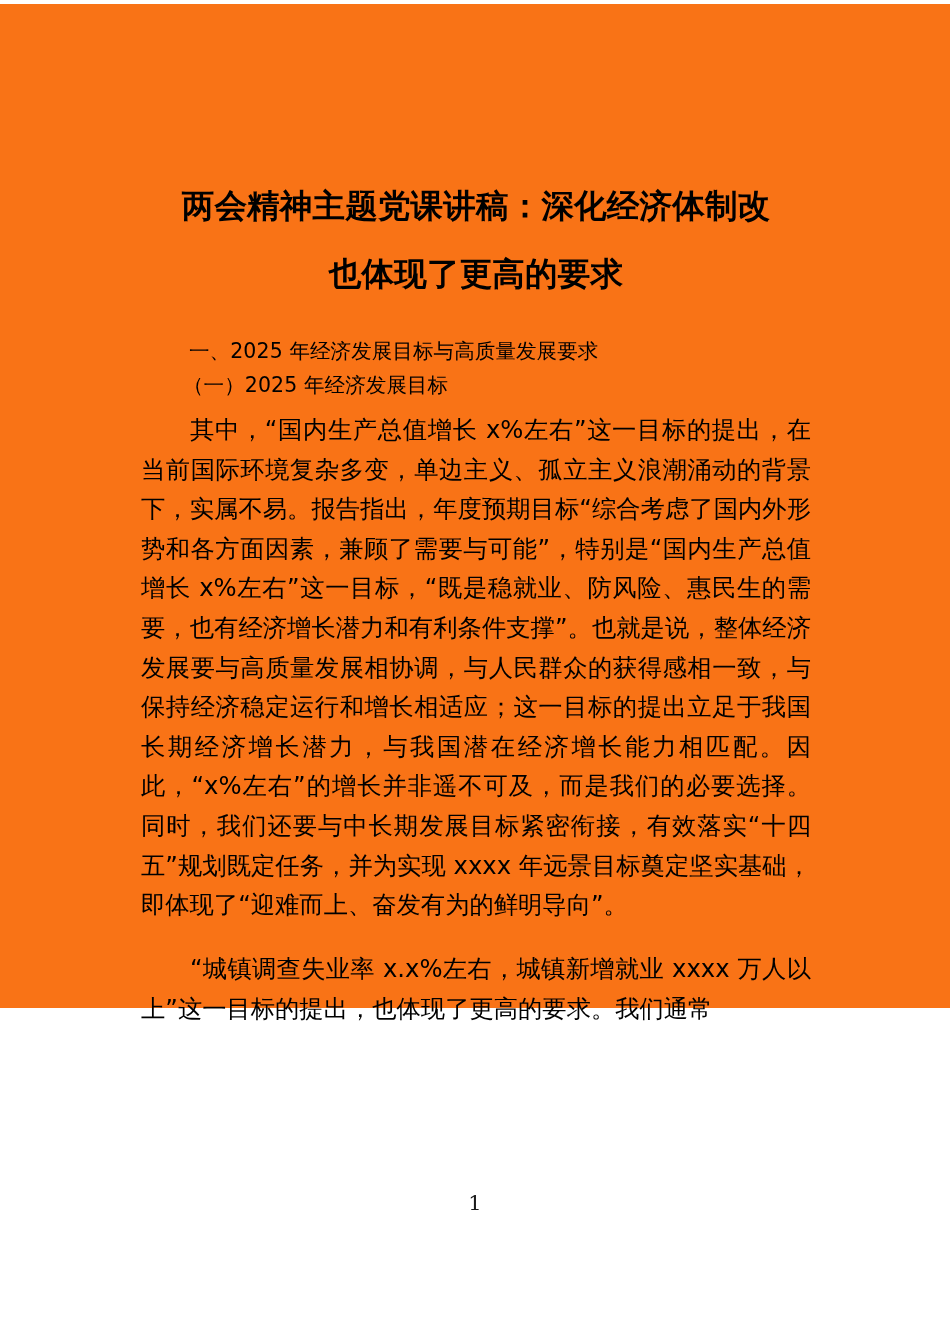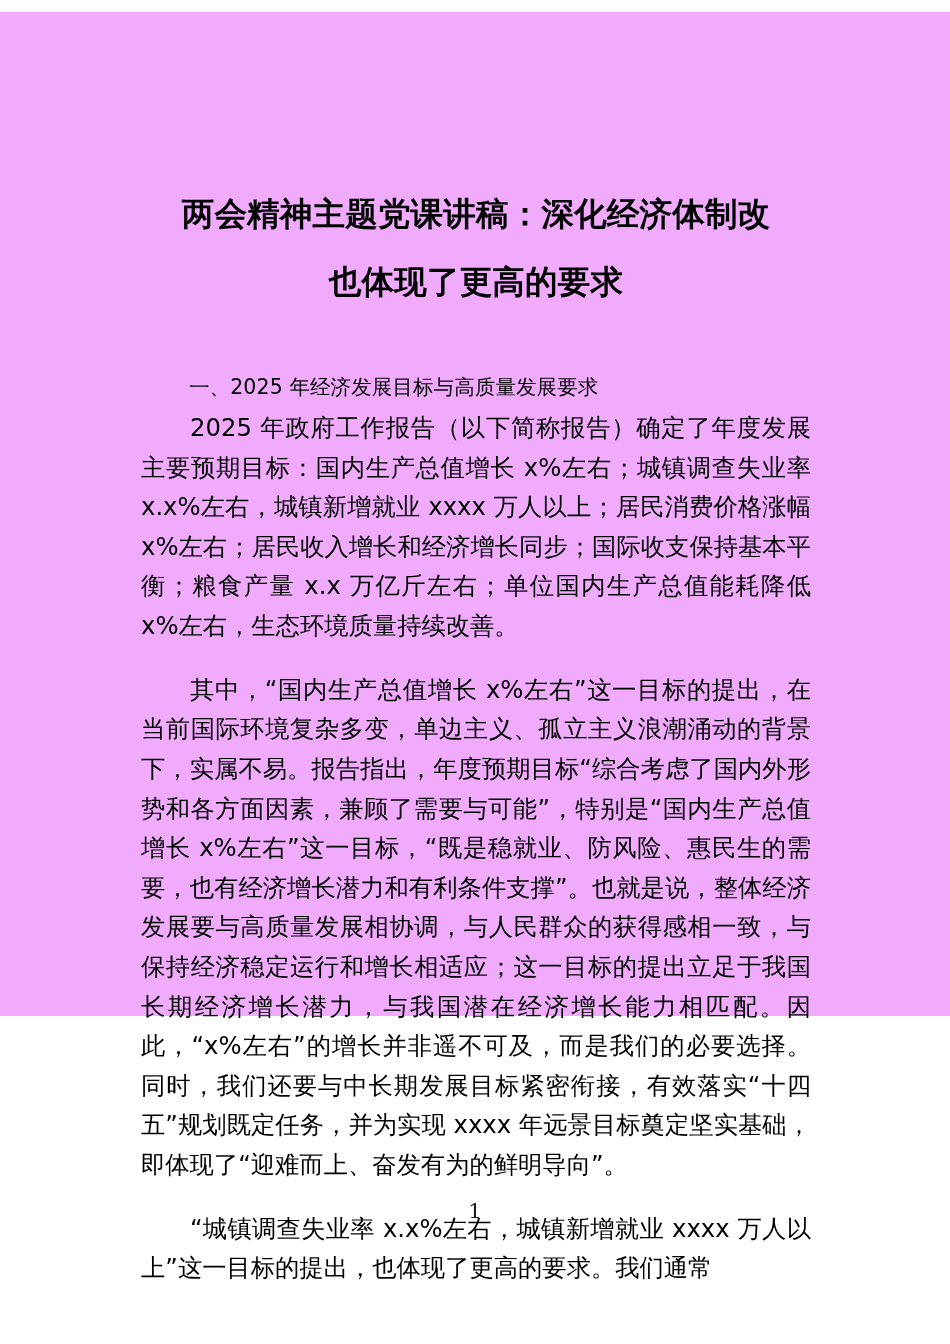--- a/index.html
+++ b/index.html
@@ -21,10 +21,10 @@
   .page {
     position: absolute;
     left: 0;
-    top: 12px;
+    top: 4px;
     width: 950px;
     height: 1004px;
-    background: #f0abfc;
+    background: #f97316;
   }
 
   

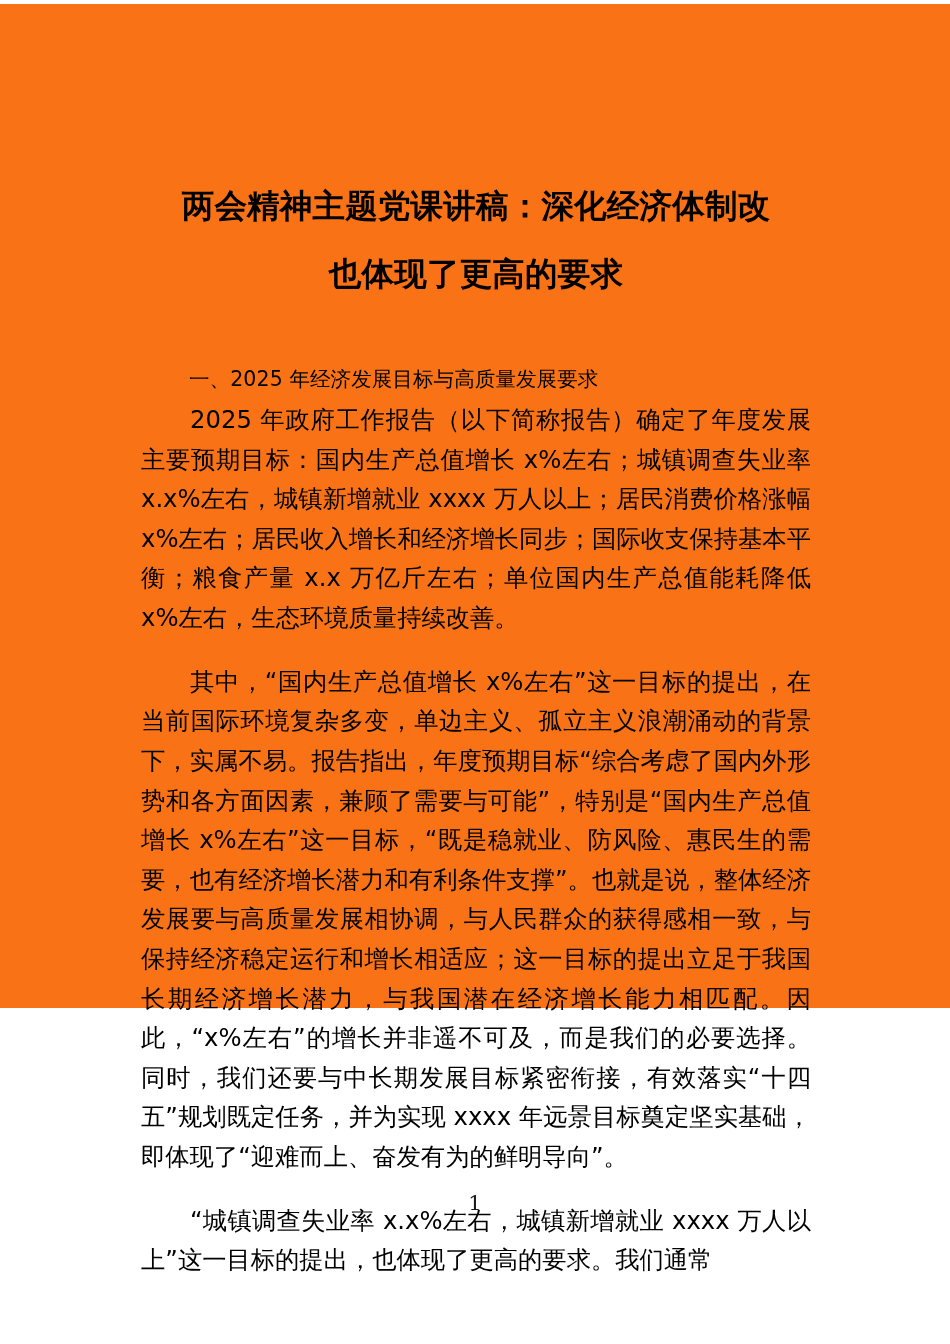--- a/index.html
+++ b/index.html
@@ -55,7 +55,6 @@
     text-align: left;
     letter-spacing: 0.1px;
     white-space: nowrap;
-    margin-top: 28px;
   }
   .heading.h-lvl1 { padding-left: 48px; }
   .heading.h-lvl2 { padding-left: 42px; }

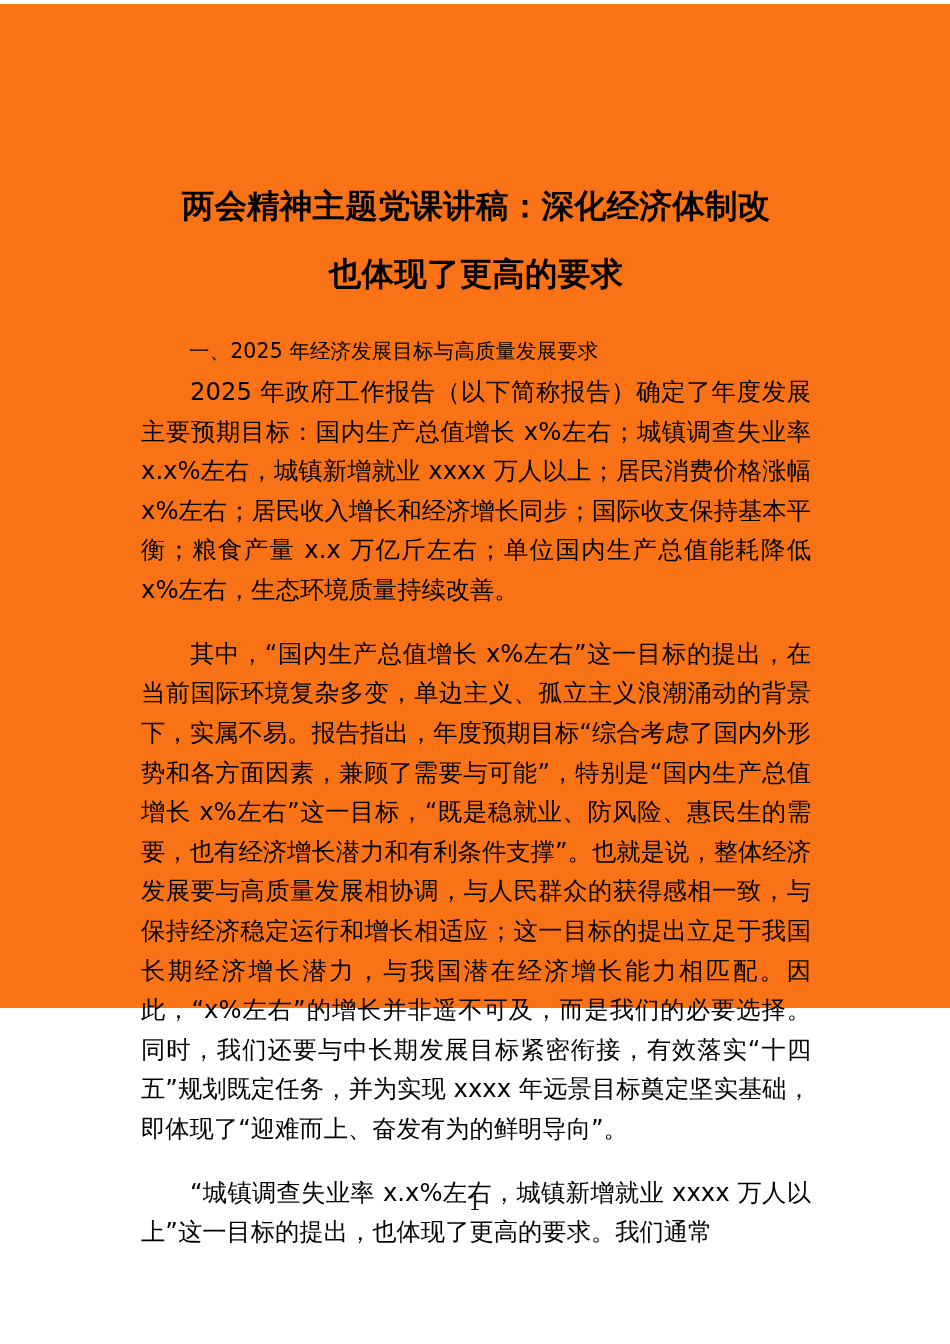--- a/index.html
+++ b/index.html
@@ -100,6 +100,7 @@
 
     <div class="heading h-lvl1">一、2025 年经济发展目标与高质量发展要求</div>
 
+    <div class="heading h-lvl2">（一）2025 年经济发展目标</div>
 
     <p class="para p1">2025 年政府工作报告（以下简称报告）确定了年度发展主要预期目标：国内生产总值增长 x%左右；城镇调查失业率 x.x%左右，城镇新增就业 xxxx 万人以上；居民消费价格涨幅 x%左右；居民收入增长和经济增长同步；国际收支保持基本平衡；粮食产量 x.x 万亿斤左右；单位国内生产总值能耗降低 x%左右，生态环境质量持续改善。</p>
 

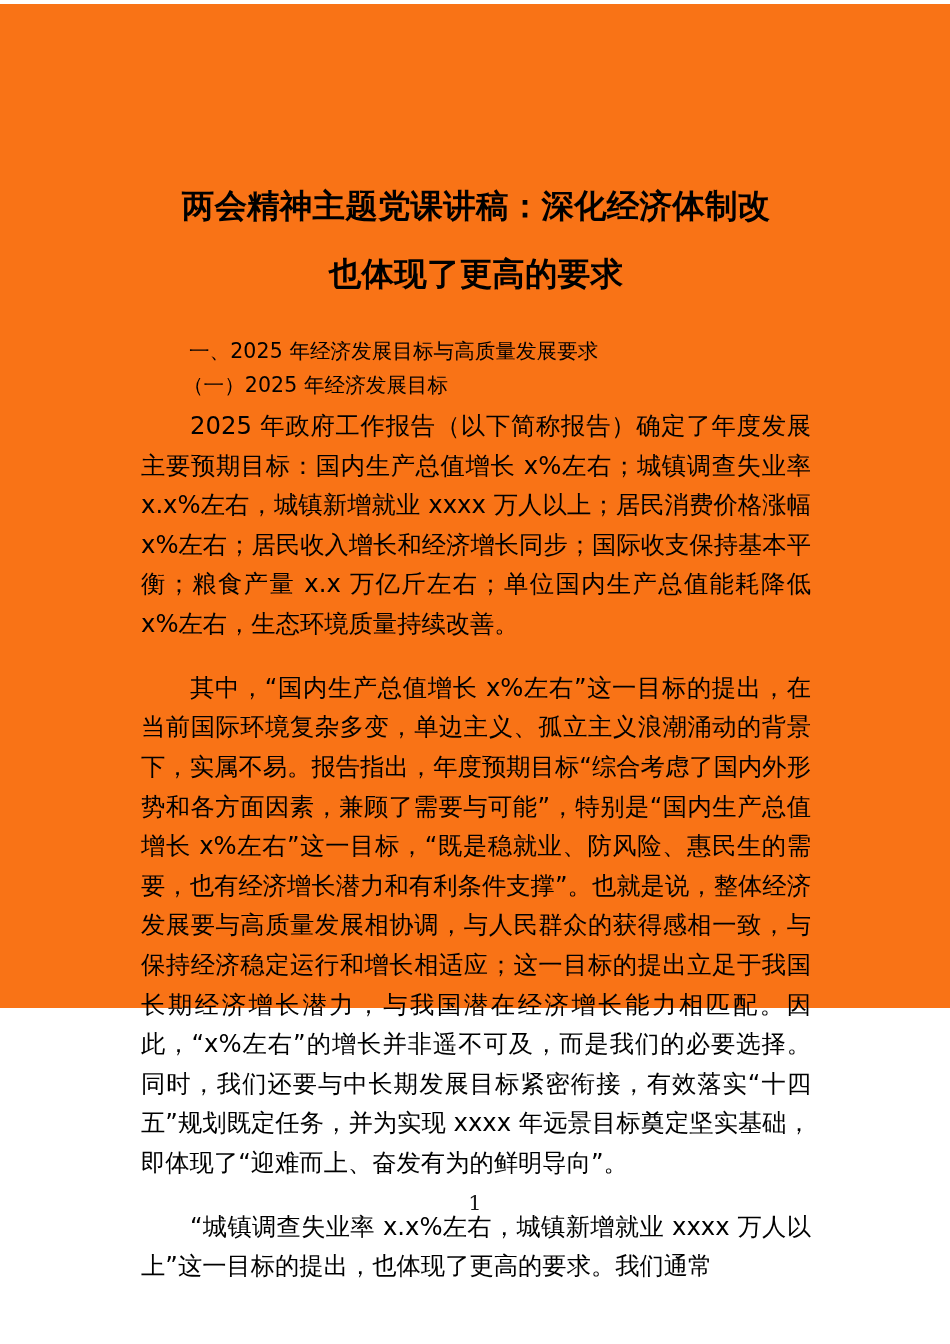--- a/index.html
+++ b/index.html
@@ -102,7 +102,6 @@
 
     <div class="heading h-lvl2">（一）2025 年经济发展目标</div>
 
-    <p class="para p1">2025 年政府工作报告（以下简称报告）确定了年度发展主要预期目标：国内生产总值增长 x%左右；城镇调查失业率 x.x%左右，城镇新增就业 xxxx 万人以上；居民消费价格涨幅 x%左右；居民收入增长和经济增长同步；国际收支保持基本平衡；粮食产量 x.x 万亿斤左右；单位国内生产总值能耗降低 x%左右，生态环境质量持续改善。</p>
 
     <p class="para p2">其中，“国内生产总值增长 x%左右”这一目标的提出，在当前国际环境复杂多变，单边主义、孤立主义浪潮涌动的背景下，实属不易。报告指出，年度预期目标“综合考虑了国内外形势和各方面因素，兼顾了需要与可能”，特别是“国内生产总值增长 x%左右”这一目标，“既是稳就业、防风险、惠民生的需要，也有经济增长潜力和有利条件支撑”。也就是说，整体经济发展要与高质量发展相协调，与人民群众的获得感相一致，与保持经济稳定运行和增长相适应；这一目标的提出立足于我国长期经济增长潜力，与我国潜在经济增长能力相匹配。因此，“x%左右”的增长并非遥不可及，而是我们的必要选择。同时，我们还要与中长期发展目标紧密衔接，有效落实“十四五”规划既定任务，并为实现 xxxx 年远景目标奠定坚实基础，即体现了“迎难而上、奋发有为的鲜明导向”。</p>
 

